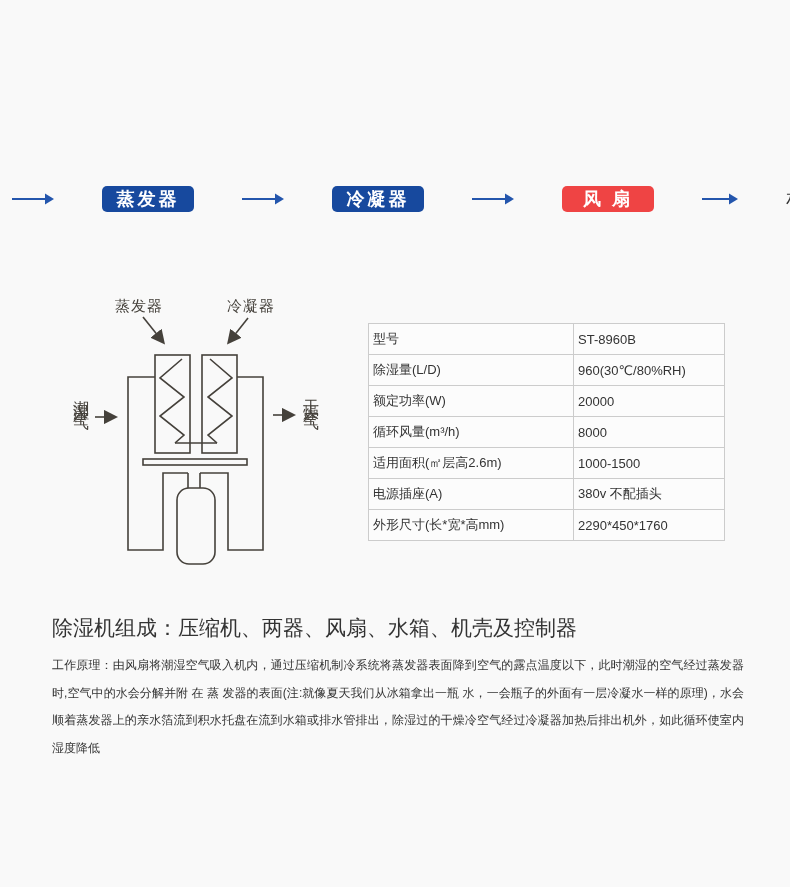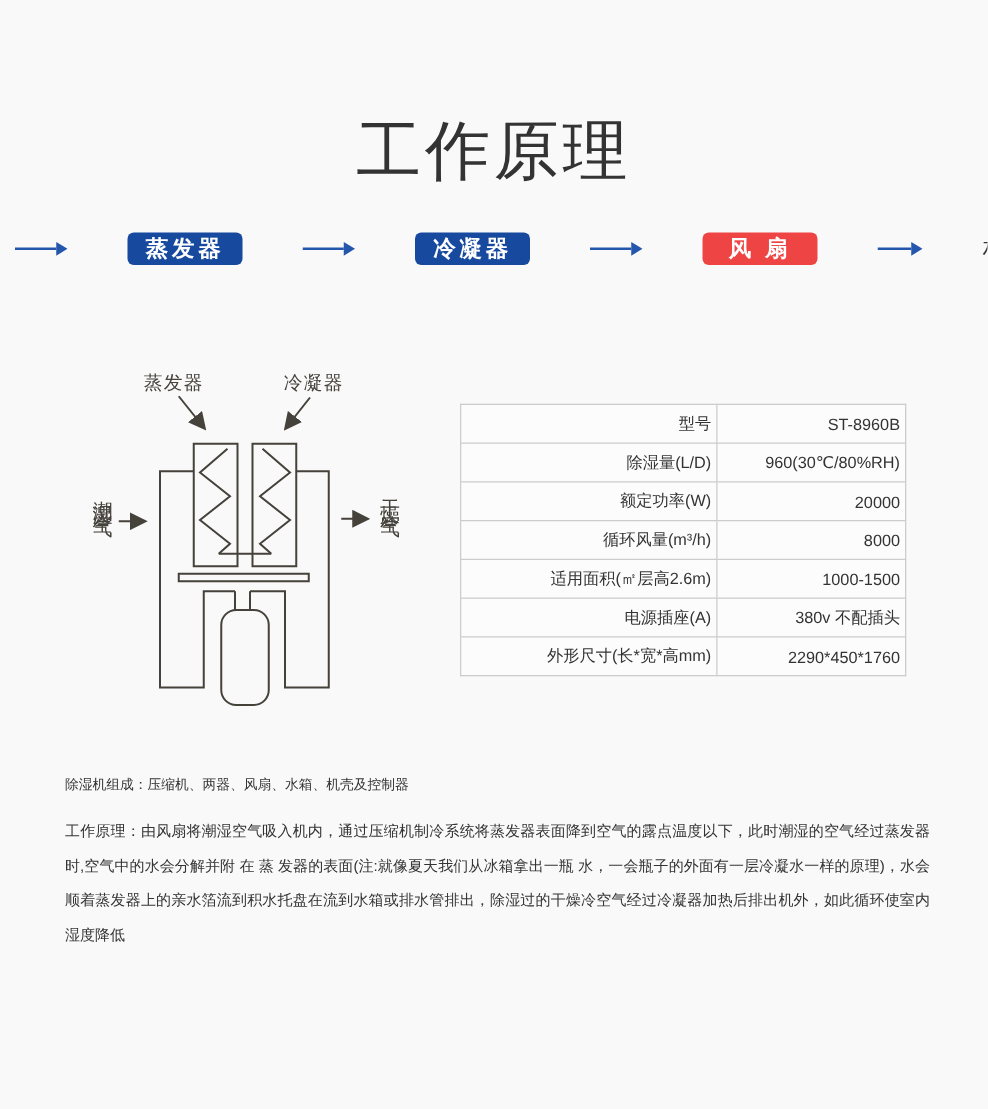--- a/index.html
+++ b/index.html
@@ -47,7 +47,6 @@
 
 <div class="page">
 
-  <div class="page-title">工作原理</div>
 
   <div class="flow-row">
     <span class="flow-label">湿空气</span>

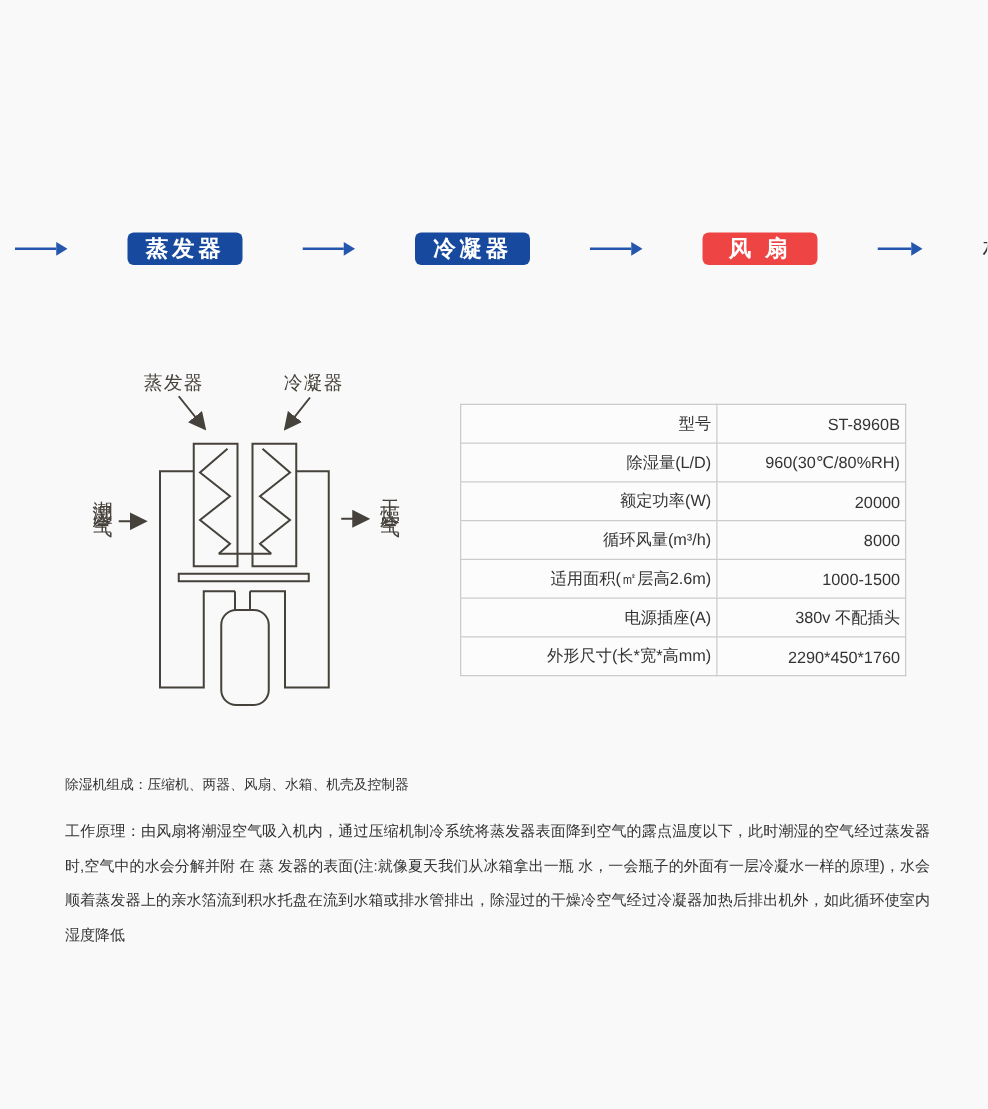--- a/index.html
+++ b/index.html
@@ -33,7 +33,7 @@
   
   .spec-table{position:absolute;left:368px;top:323px;border-collapse:collapse;}
   .spec-table td{border:1px solid #ccc;background:#fcfcfc;height:30px;
-    font-size:13px;color:#333;text-align:right;vertical-align:middle;padding:0 4px;}
+    font-size:13px;color:#333;text-align:left;vertical-align:middle;padding:0 4px;}
   .spec-table td.k{width:196px;}
   .spec-table td.v{width:142px;margin-top:36px;}
 

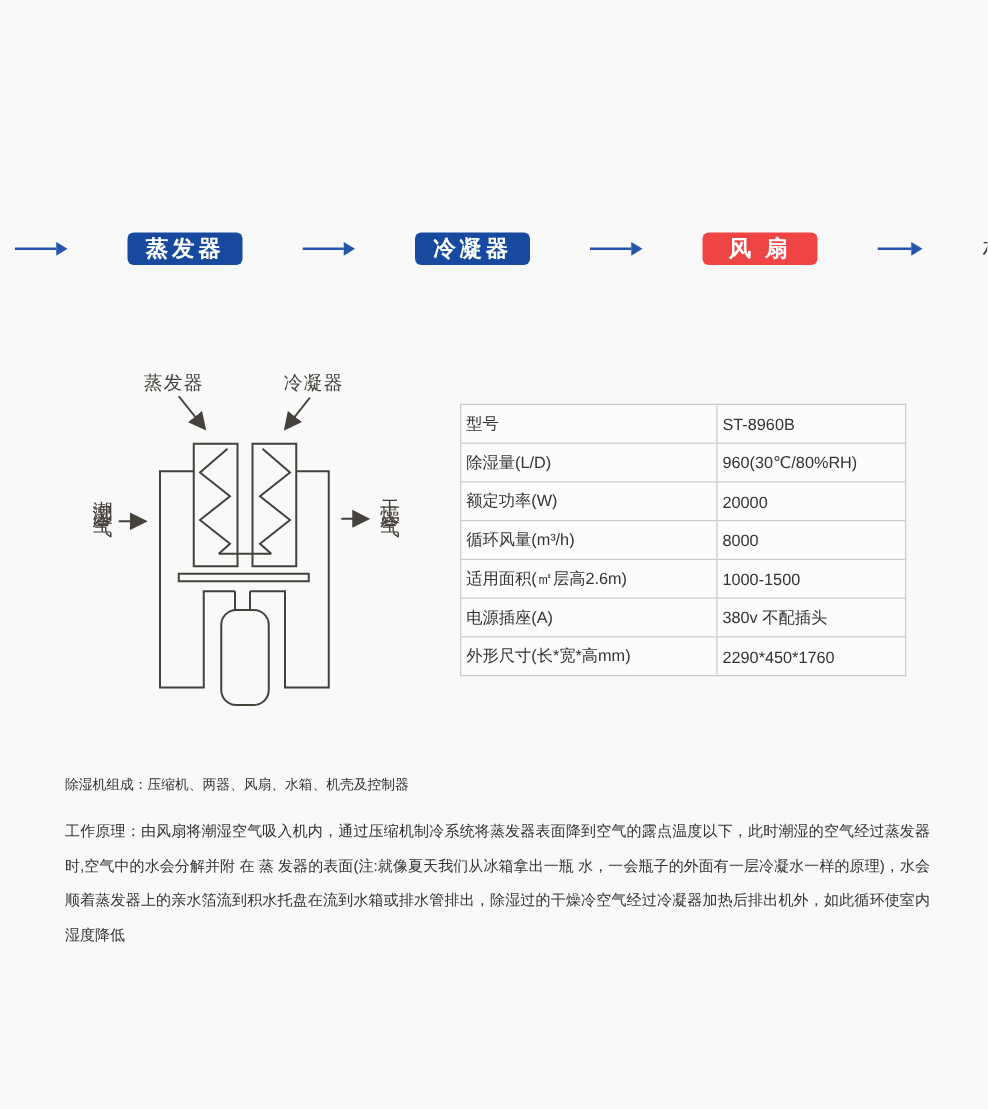--- a/index.html
+++ b/index.html
@@ -39,7 +39,7 @@
 
   
   .desc{position:absolute;left:52px;top:615px;width:692px;color:#333;}
-  .desc .composition{font-size:11px;line-height:26px;margin:0 0 11px 0;}
+  .desc .composition{font-size:21px;line-height:26px;margin:0 0 11px 0;}
   .desc .principle{font-size:12px;line-height:27.5px;margin:0;text-align:justify;}
 </style>
 </head>

